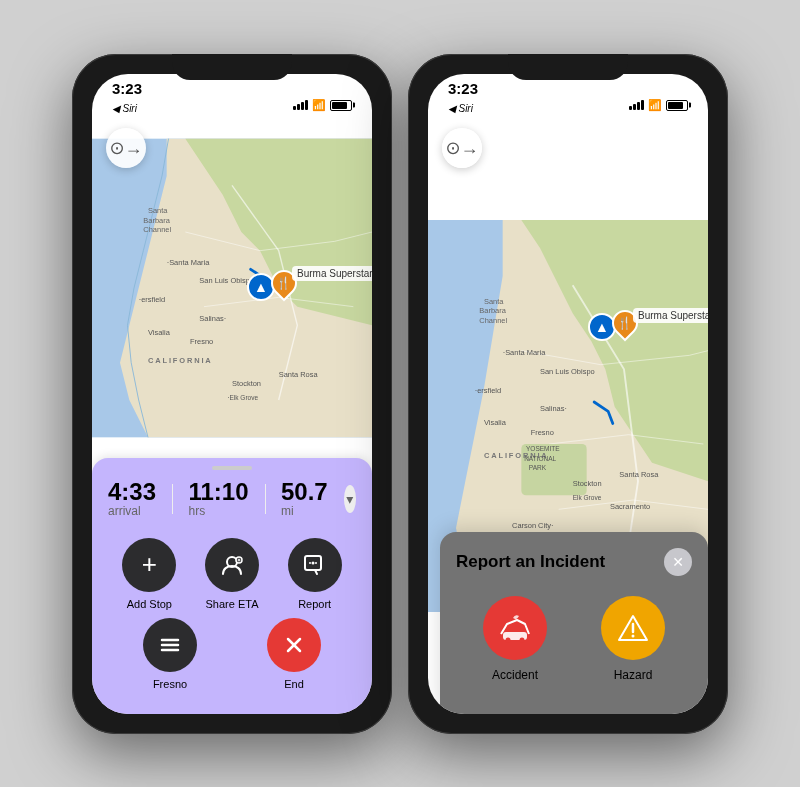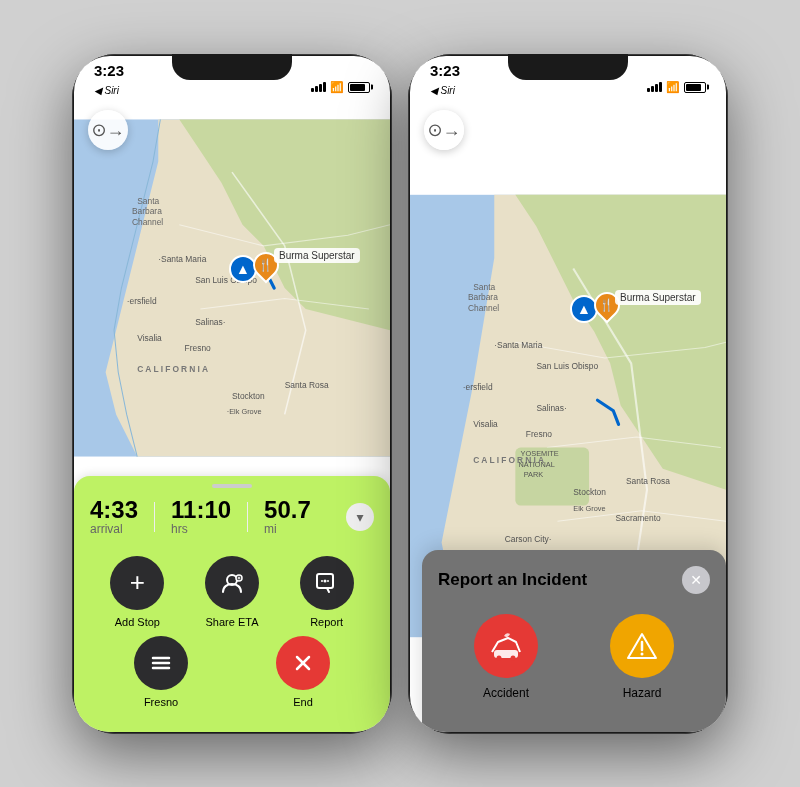--- a/index.html
+++ b/index.html
@@ -24,7 +24,7 @@
       height: 680px;
       background: #1a1a1a;
       border-radius: 44px;
-      padding: 2px;
+      padding: 20px;
       position: relative;
       box-shadow: 0 20px 60px rgba(0,0,0,0.5), inset 0 0 0 1px #3a3a3a;
     }

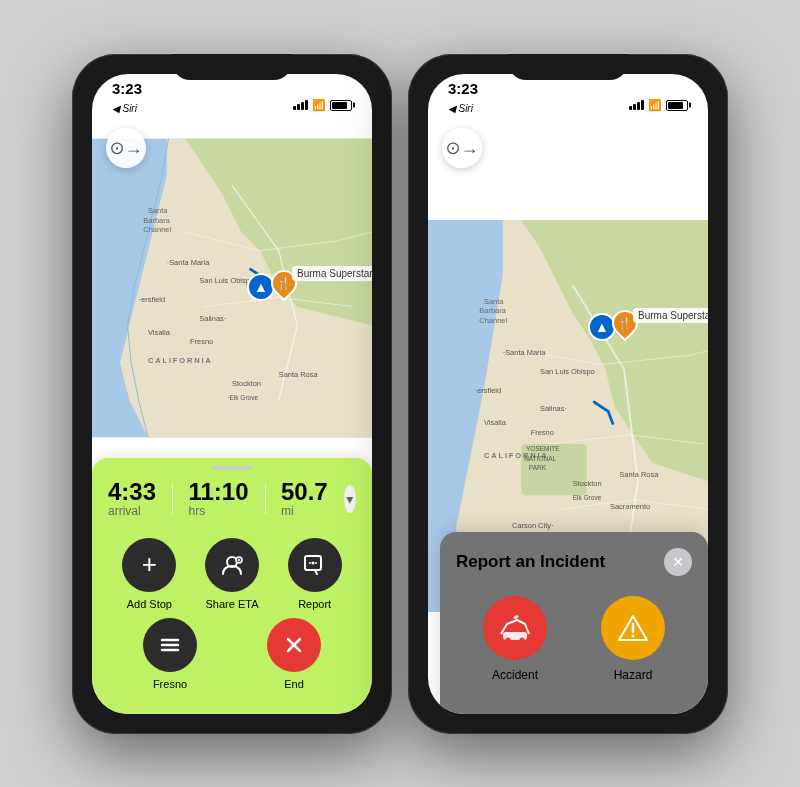--- a/index.html
+++ b/index.html
@@ -193,7 +193,7 @@
     }
     
     .bottom-panel {
-      background: #bef264;
+      background: #c4b5fd;
       border-radius: 16px 16px 0 0;
       padding: 8px 0 0 0;
       flex-shrink: 0;

